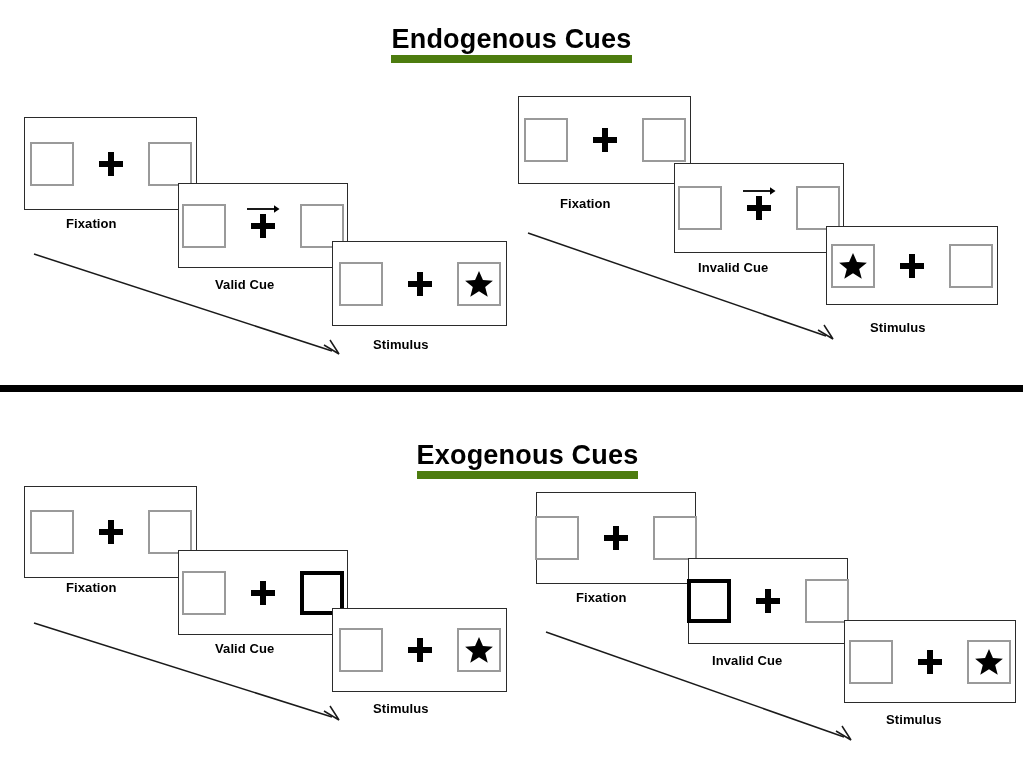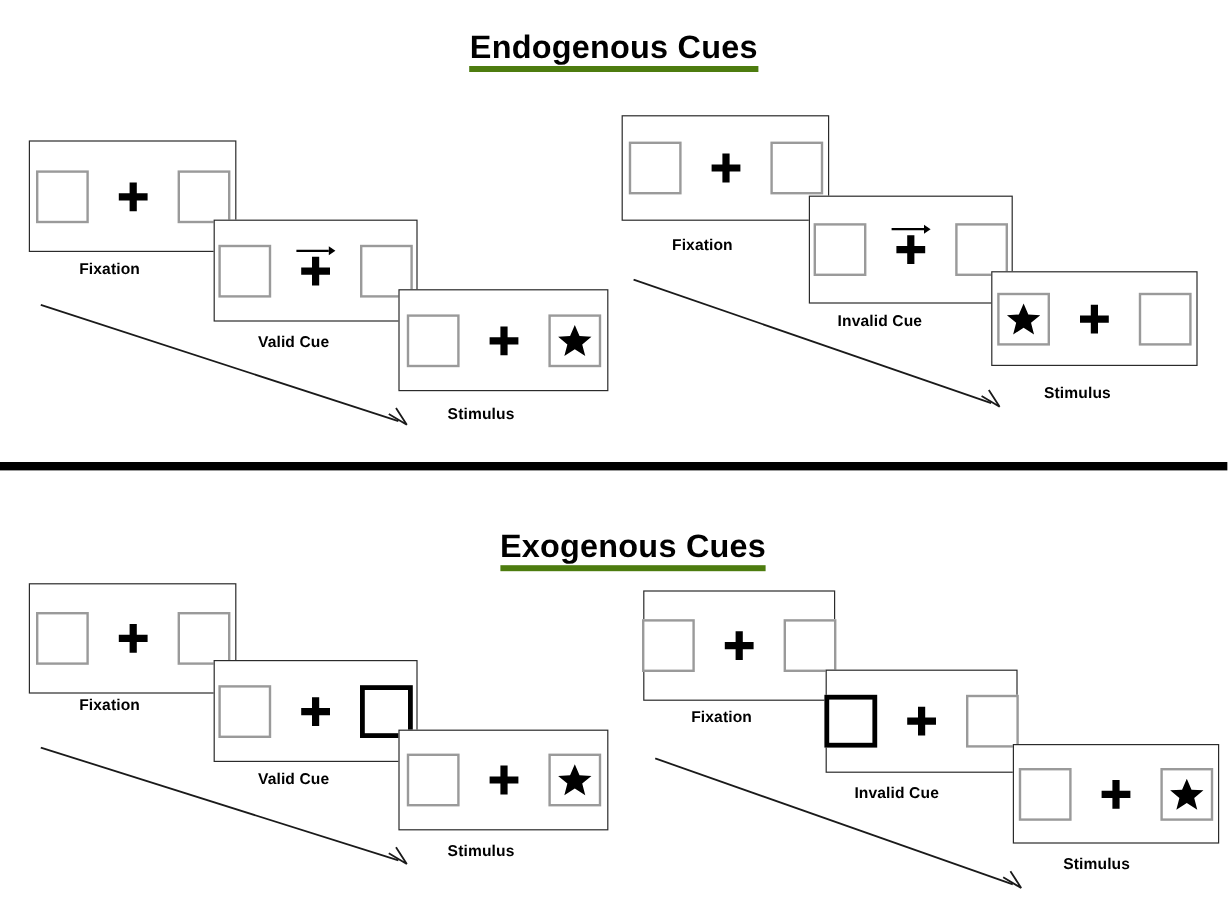--- a/index.html
+++ b/index.html
@@ -11,7 +11,7 @@
   
   .section-title{position:absolute;width:100%;text-align:center;
      font-size:27px;font-weight:bold;letter-spacing:.2px;}
-  .section-title span{border-bottom:5px solid #4d7c0f;padding-bottom:1px;}
+  .section-title span{border-bottom:8px solid #4d7c0f;padding-bottom:1px;}
 
   
   .divider{position:absolute;left:0;width:1023px;height:7px;background:#000;}

